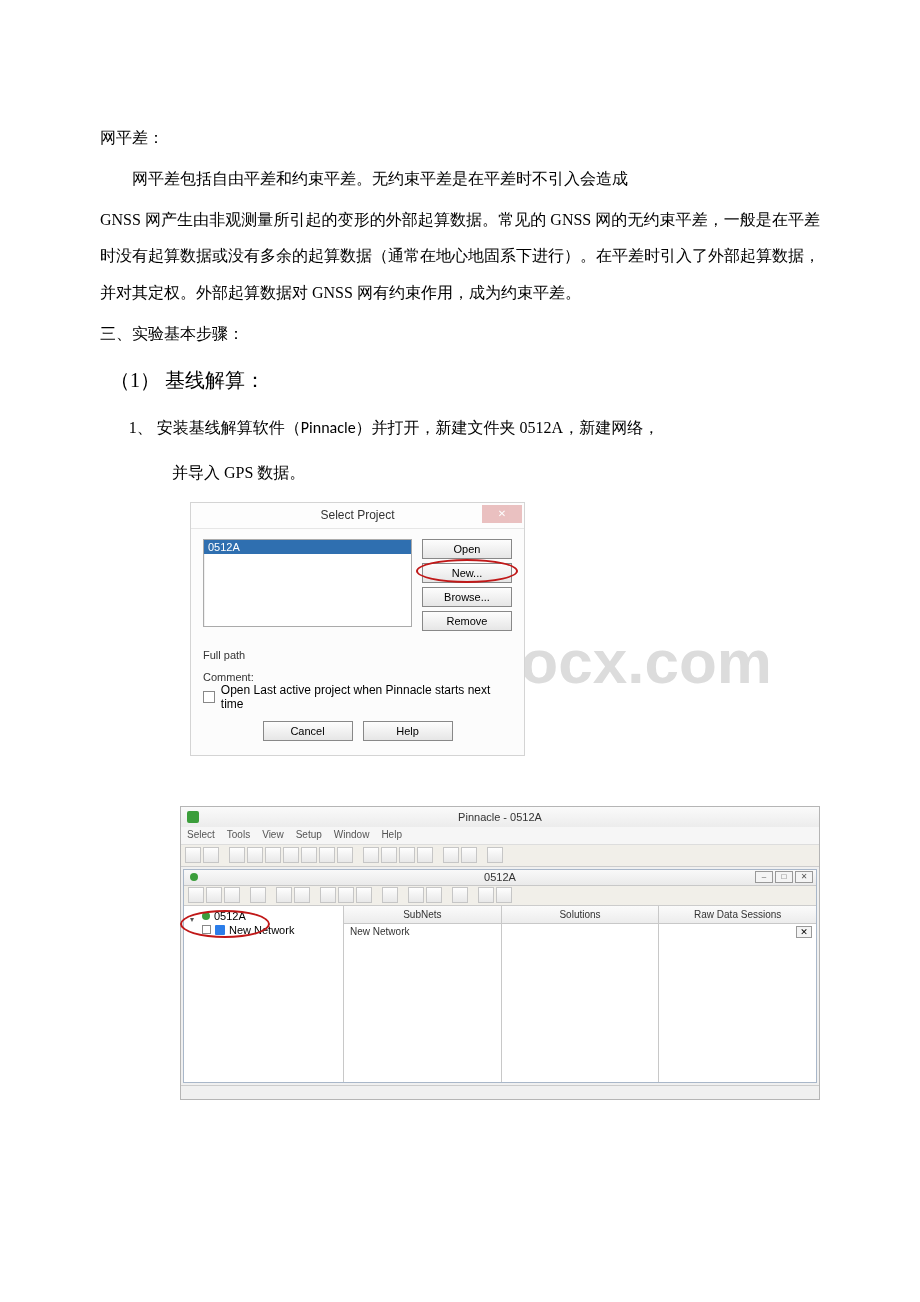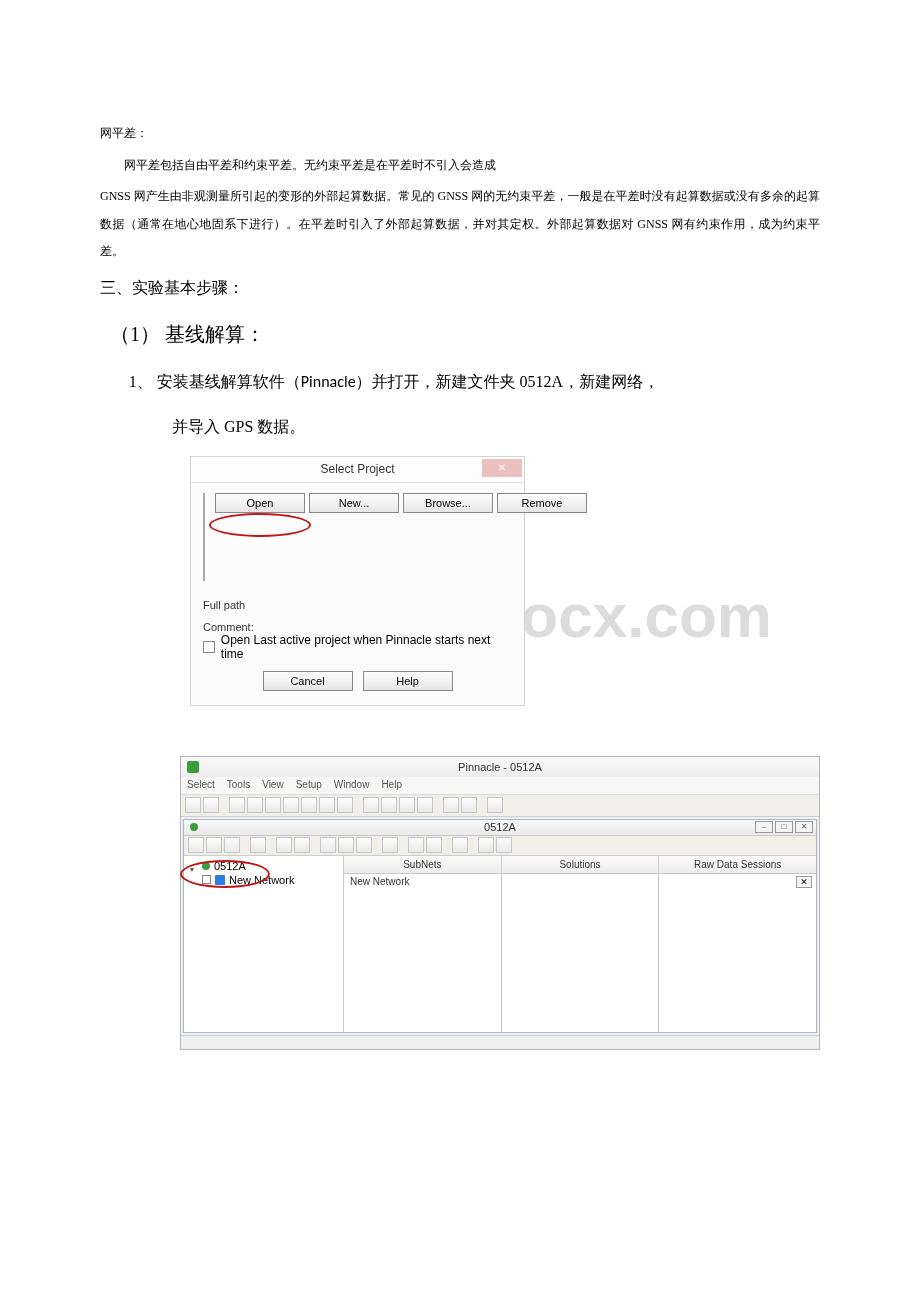--- a/index.html
+++ b/index.html
@@ -11,7 +11,7 @@
       padding: 120px 100px 60px 100px;
     }
     .body-text {
-      font-size: 12px;
+      font-size: 16px;
       line-height: 2.3;
       color: #000;
       text-align: justify;

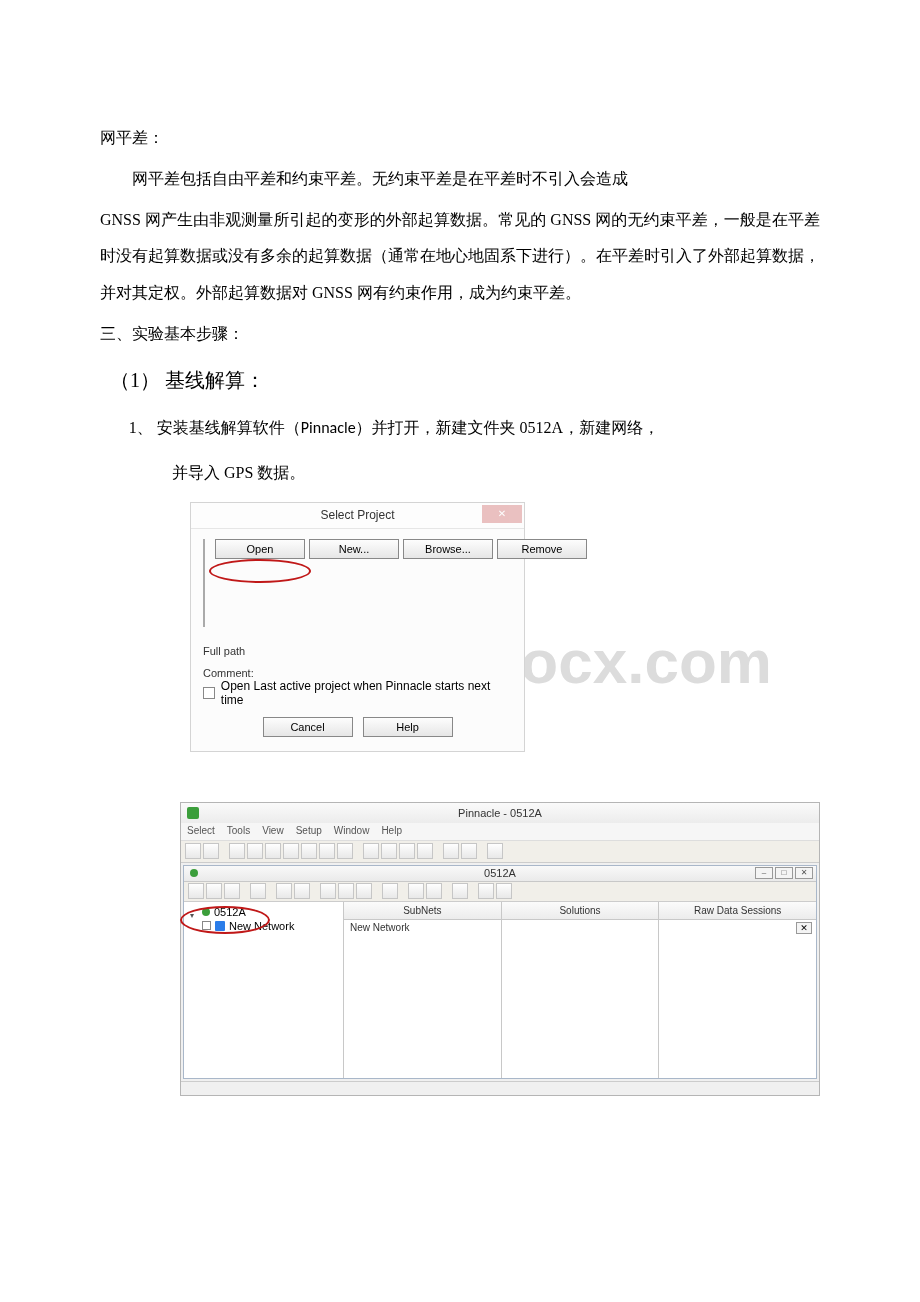--- a/index.html
+++ b/index.html
@@ -81,7 +81,7 @@
       font-family: Tahoma, sans-serif;
     }
     .side-buttons {
-      display: flex; flex-direction: row; gap: 4px;
+      display: flex; flex-direction: column; gap: 4px;
       position: relative;
     }
     .winbtn {

